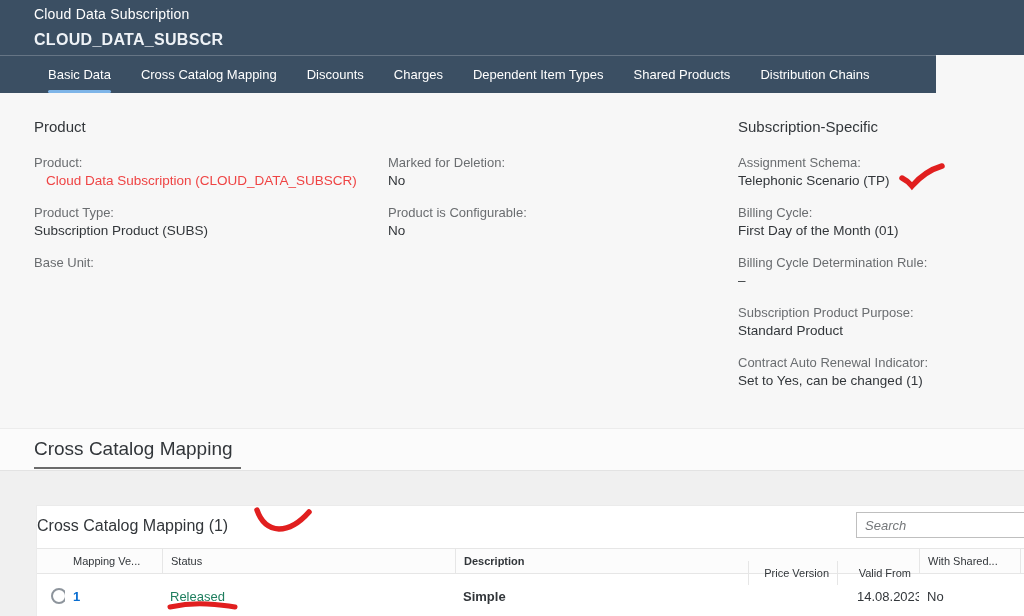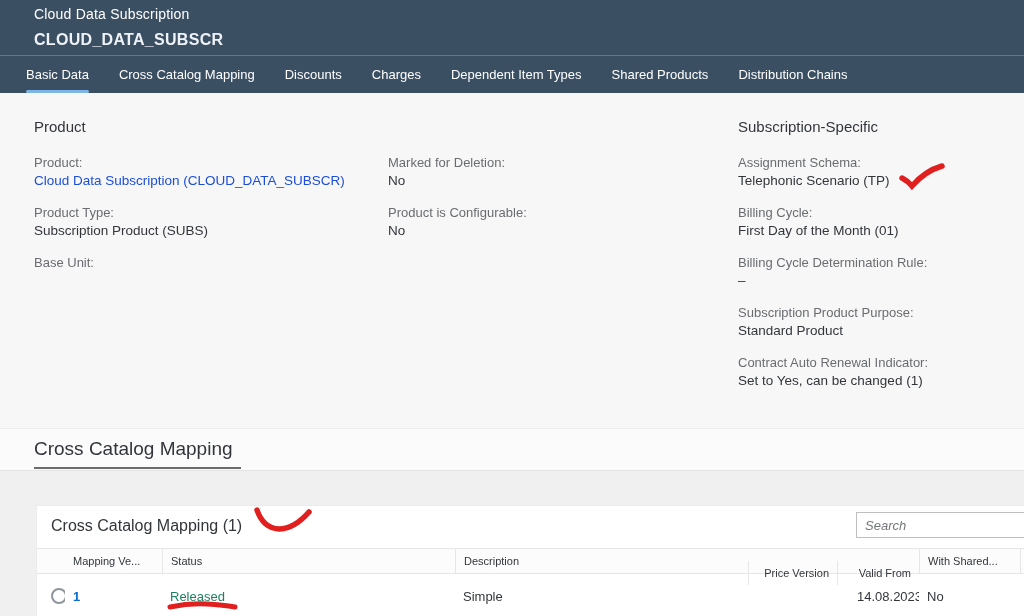--- a/index.html
+++ b/index.html
@@ -13,8 +13,8 @@
   .app-subtitle { position:absolute; left:34px; top:31px; font-size:16px; font-weight:600; color:#eef2f6; letter-spacing:.3px; }
 
   
-  .tabbar { position:absolute; left:0; top:55px; width:1024px; height:38px; background:#3b4f63;
-            border-top:1px solid rgba(255,255,255,.22); display:flex; align-items:center; padding-left:26px; gap:30px; }
+  .tabbar { position:absolute; left:0; top:55px; width:936px; height:38px; background:#3b4f63;
+            border-top:1px solid rgba(255,255,255,.22); display:flex; align-items:center; padding-left:48px; gap:30px; }
   .tab { position:relative; height:100%; display:flex; align-items:center; font-size:13px; color:#ffffff; cursor:pointer; }
   .tab.selected::after { content:""; position:absolute; left:0; right:0; bottom:0; height:3px; background:#7eb5e8; border-radius:2px; }
 

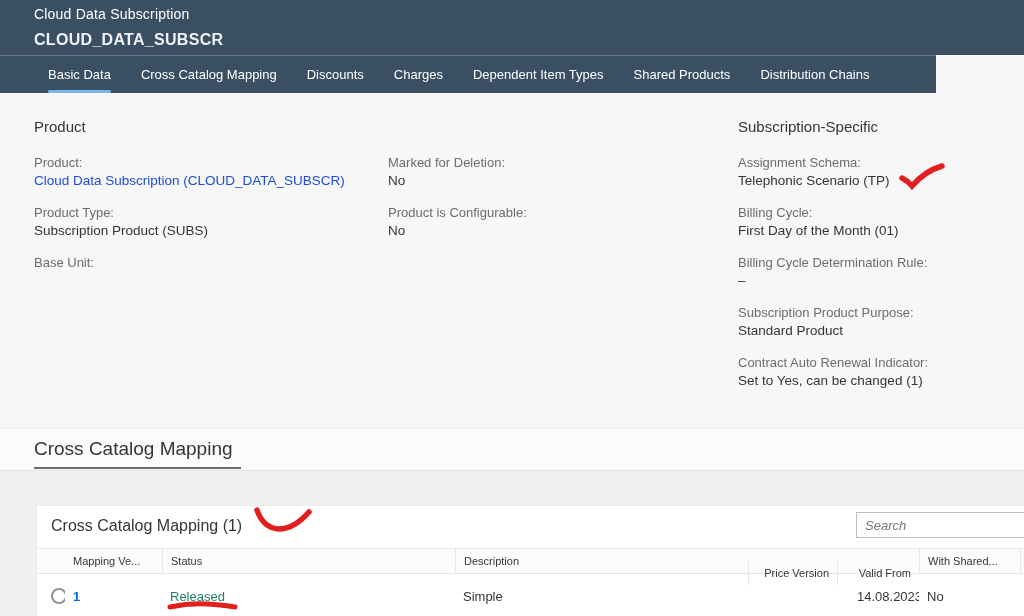--- a/index.html
+++ b/index.html
@@ -28,7 +28,7 @@
   .field { margin-bottom:14px; }
   .f-label { font-size:13px; line-height:18px; color:#6a6d70; }
   .f-value { font-size:13.5px; line-height:18px; color:#32363a; }
-  .f-value.link { color:#1d4ed8; cursor:pointer; }
+  .f-value.link { color:#ef4444; cursor:pointer;margin-left:12px; }
 
   
   .ccm-title { position:absolute; left:34px; top:438px; font-size:19px; color:#32363a; }

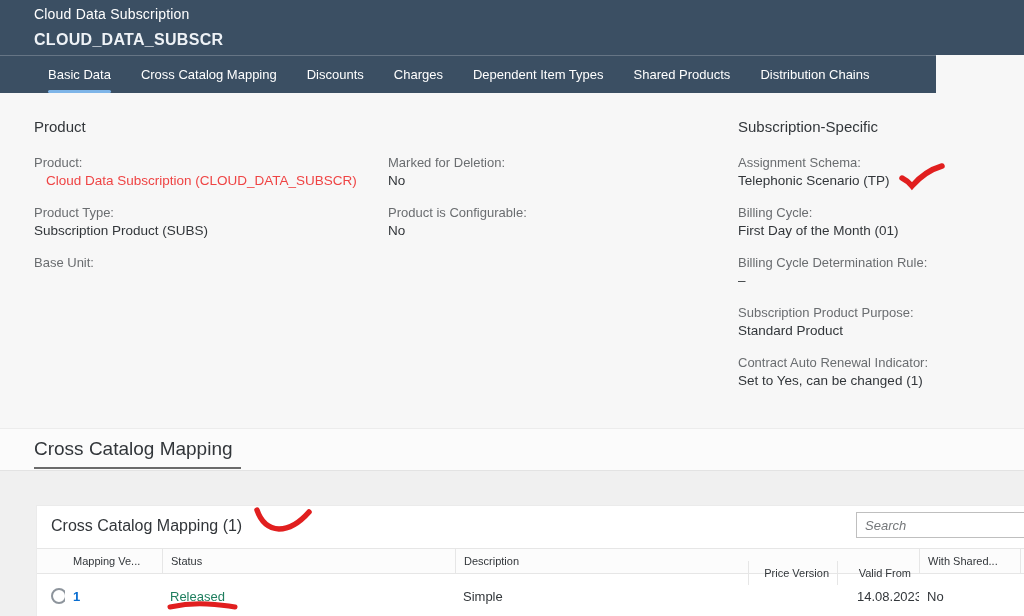--- a/index.html
+++ b/index.html
@@ -36,7 +36,7 @@
 
   .panel { position:absolute; left:36px; top:505px; width:1004px; height:140px; background:#ffffff; border:1px solid #ebebeb; }
   .panel-header { position:relative; height:42px; }
-  .panel-title { position:absolute; left:14px; top:11px; font-size:16px; color:#32363a; }
+  .panel-title { position:absolute; left:0; top:11px; font-size:16px; color:#32363a; }
   .search-box { position:absolute; left:819px; top:6px; width:205px; height:26px; border:1px solid #bfbfbf; background:#fff;
                 padding:0 8px; font-size:13px; color:#32363a; font-family:"Liberation Sans", sans-serif; }
   .search-box::placeholder { font-style:italic; color:#74777a; }

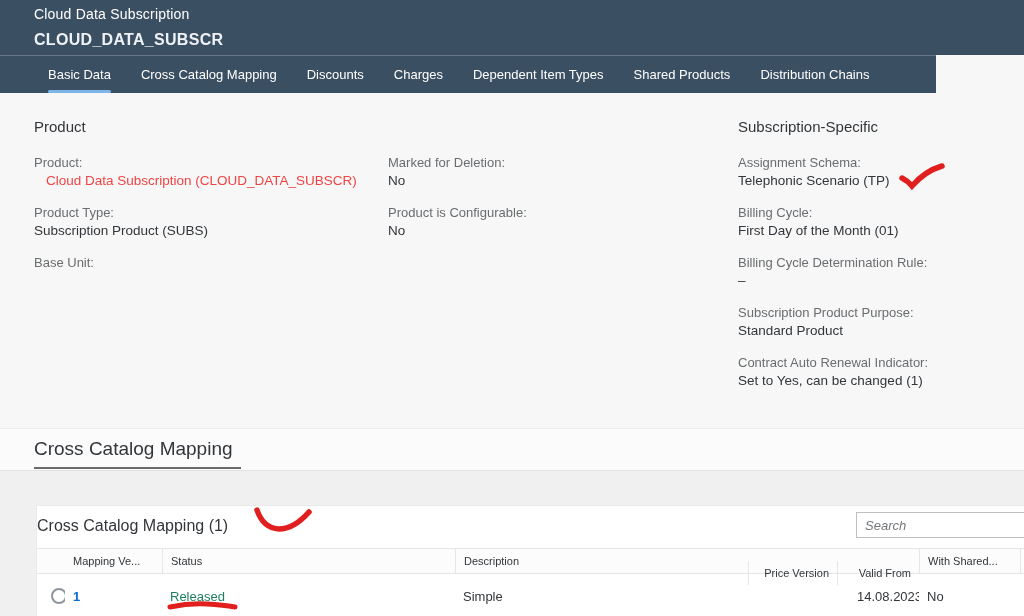--- a/index.html
+++ b/index.html
@@ -48,7 +48,7 @@
   .c-sel { width:28px; flex:none; }
   .c-map { width:97px; flex:none; }
   .c-status { width:293px; flex:none; }
-  .c-desc { width:293px; flex:none; }
+  .c-desc { width:293px; flex:none;font-weight:bold; }
   .c-price { width:89px; flex:none; text-align:right; }
   .c-valid { width:82px; flex:none; text-align:center;padding-left:20px; }
   .c-shared { width:101px; flex:none; }

